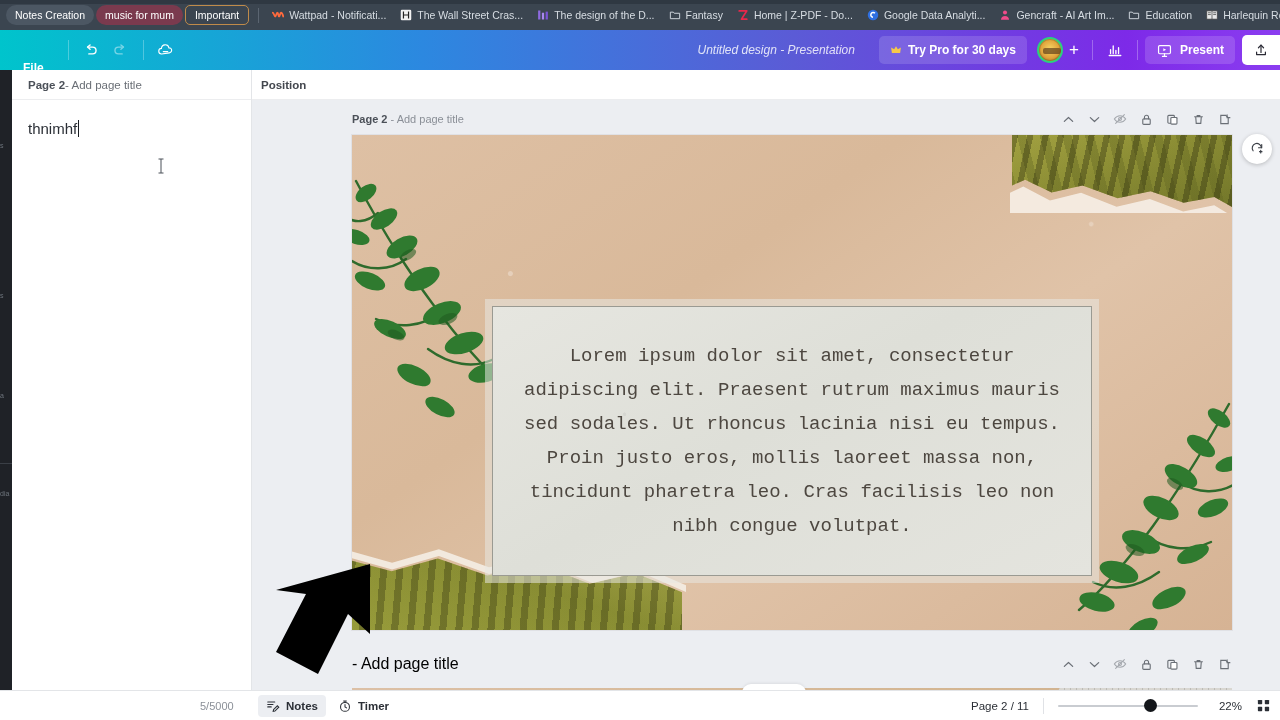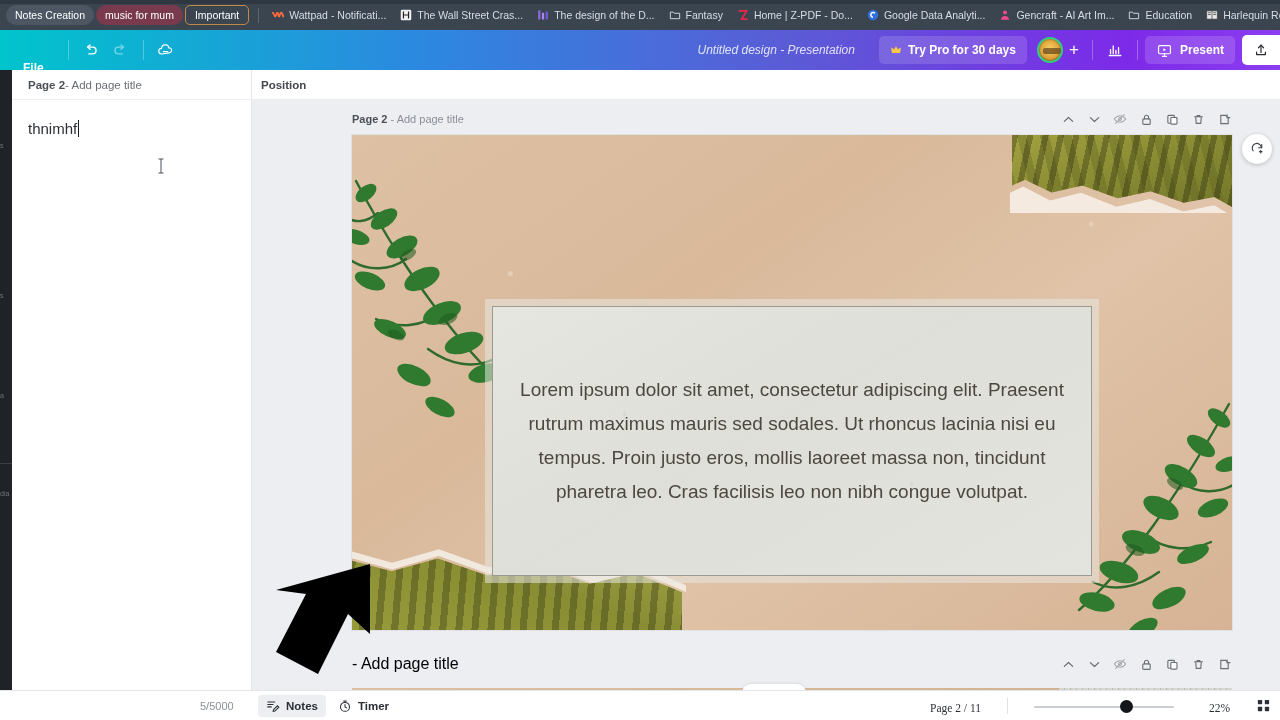--- a/index.html
+++ b/index.html
@@ -187,7 +187,7 @@
     display:flex; align-items:center; justify-content:center;
   }
   #body-text{
-    font-family:Liberation Sans, sans-serif; font-size:19px; line-height:1.79;
+    font-family:Liberation Mono, monospace; font-size:19px; line-height:1.79;
     color:#4d4740; text-align:center; padding:0 26px;
   }
 

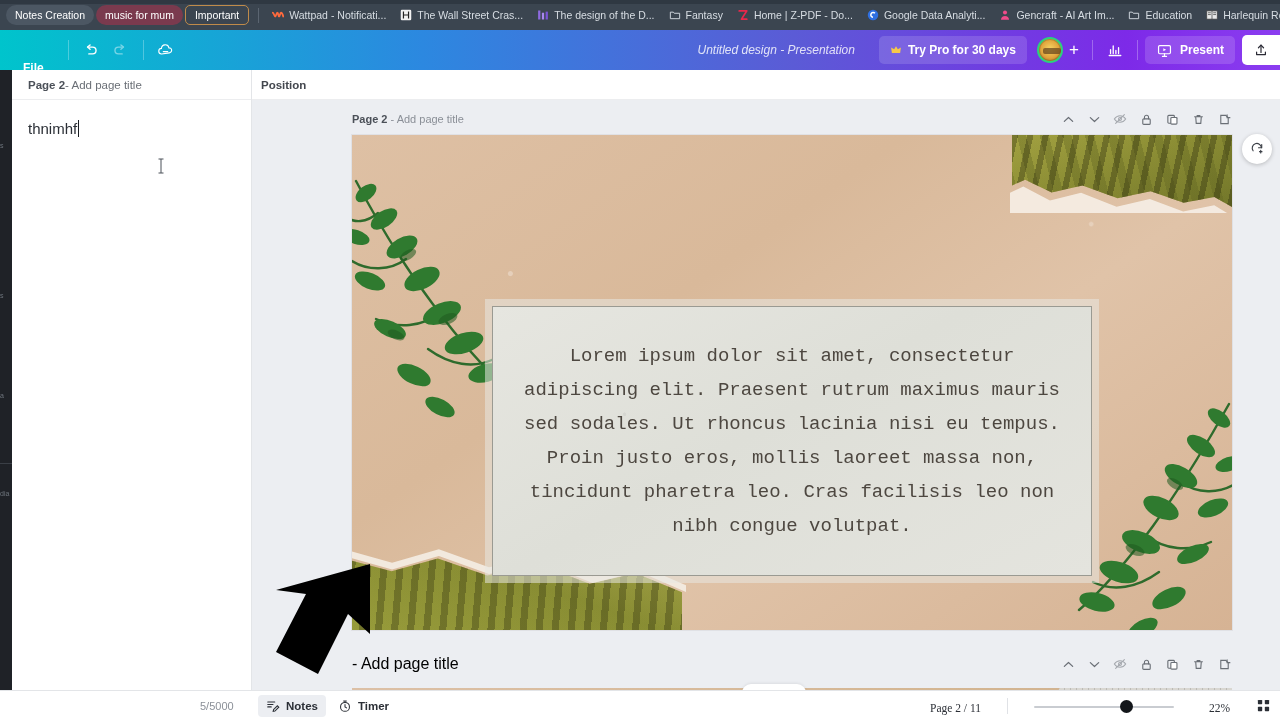--- a/index.html
+++ b/index.html
@@ -234,7 +234,7 @@
   }
   .sb-btn.active{ background:#eceef2; }
   #sb-left{ position:absolute; left:258px; display:flex; align-items:center; gap:4px;justify-content:flex-end; }
-  #sb-right{ position:absolute; right:8px; display:flex; align-items:flex-end; gap:26px;font-family:Liberation Serif, serif; }
+  #sb-right{ position:absolute; right:8px; display:flex; align-items:center; gap:14px; }
   #page-indicator{ font-size:11.5px; color:#2b2f36; }
   #zoom-slider{ position:relative; width:140px; height:14px; display:flex; align-items:center; cursor:pointer; }
   #zoom-track{ width:140px; height:2px; background:#c9ccd1; border-radius:1px; }

